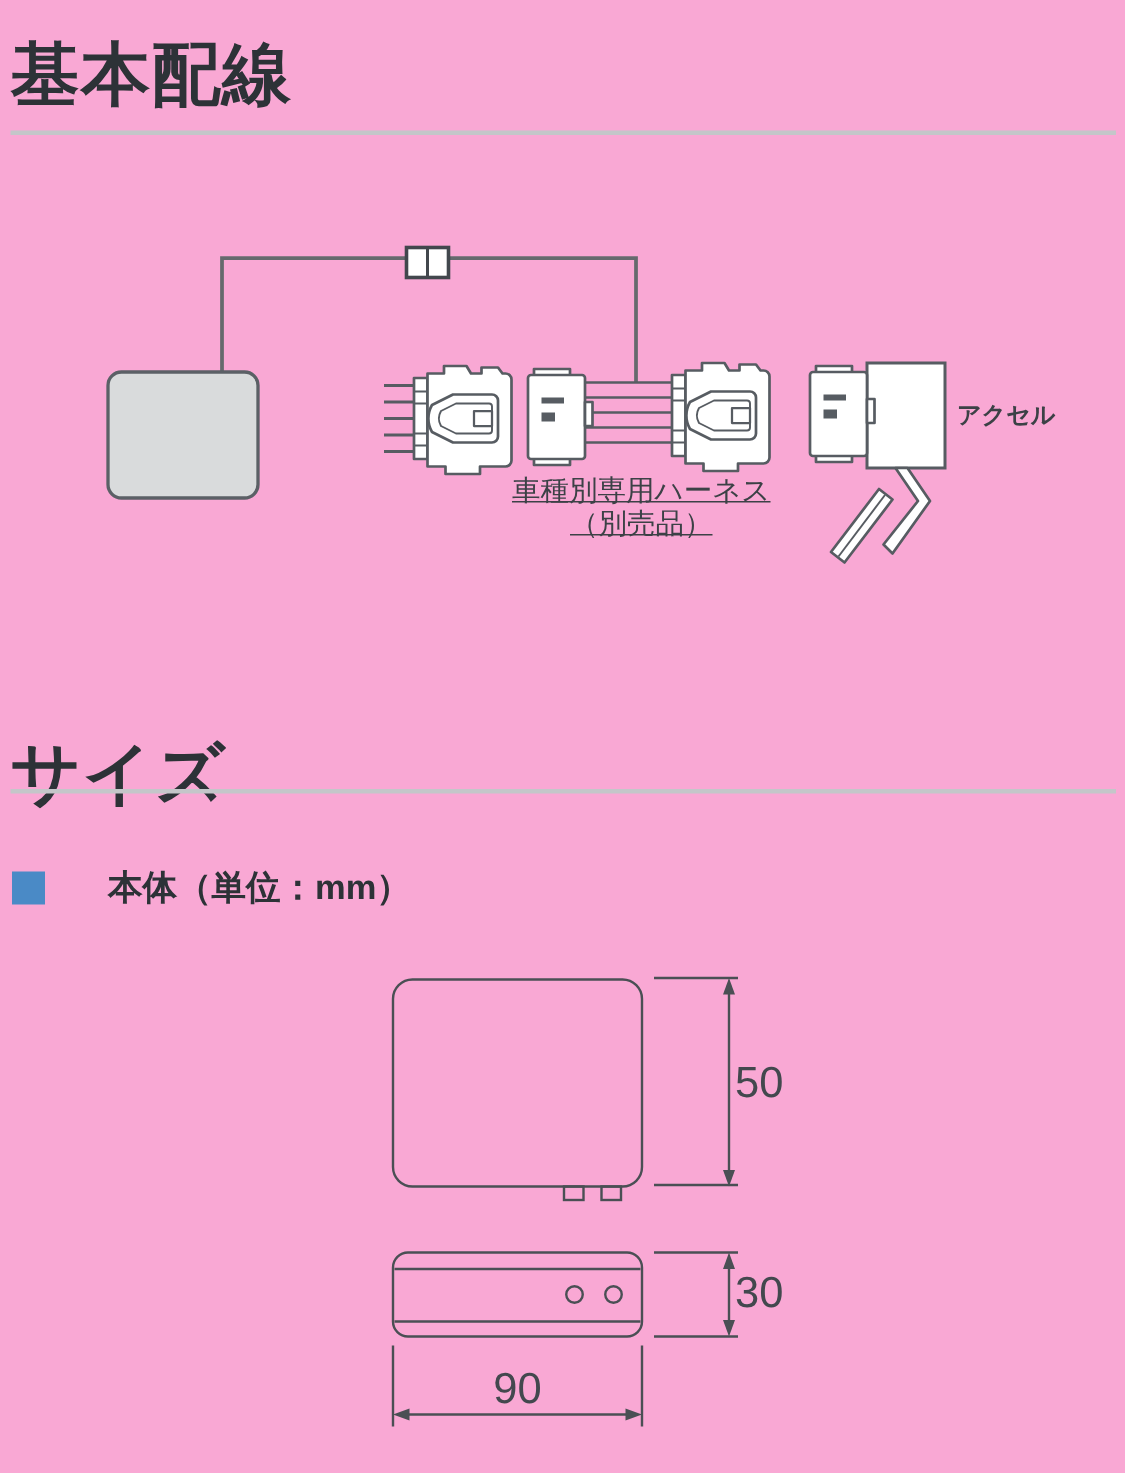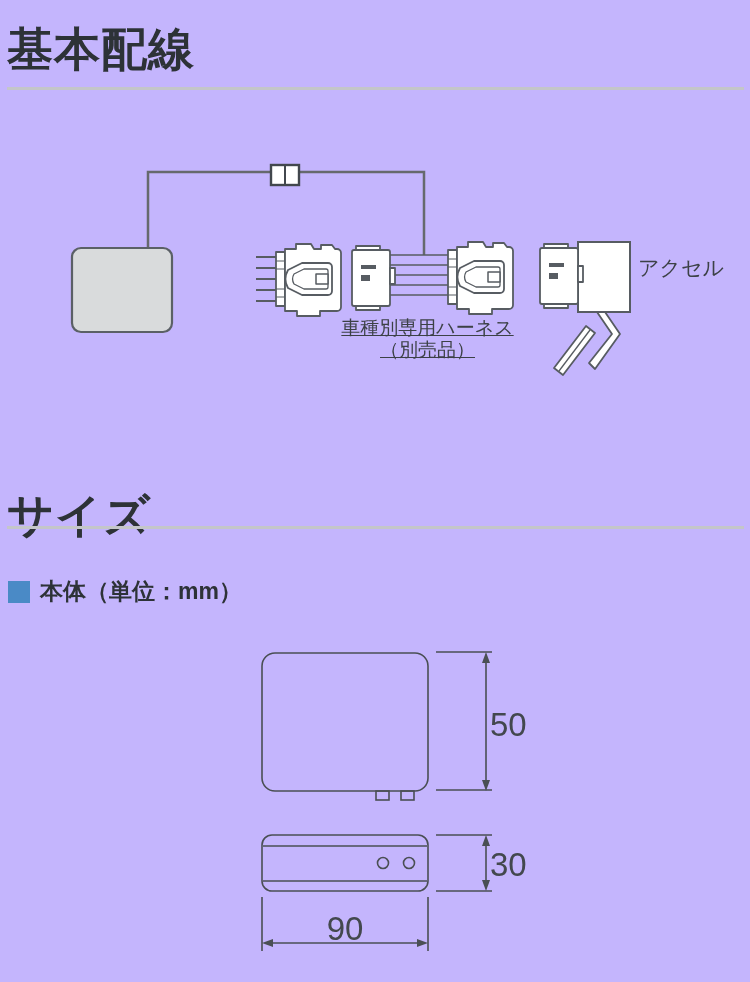--- a/index.html
+++ b/index.html
@@ -5,7 +5,7 @@
   * { margin:0; padding:0; box-sizing:border-box; }
   html,body { background:#ffffff; }
   body { font-family:"Liberation Sans","DejaVu Sans",sans-serif; }
-  .page { position:relative; width:750px; height:982px; background:#c4b5fd; overflow:hidden; }
+  .page { position:relative; width:750px; height:982px; background:#f9a8d4; overflow:hidden; }
 
   .section-title {
     position:absolute; left:7px;

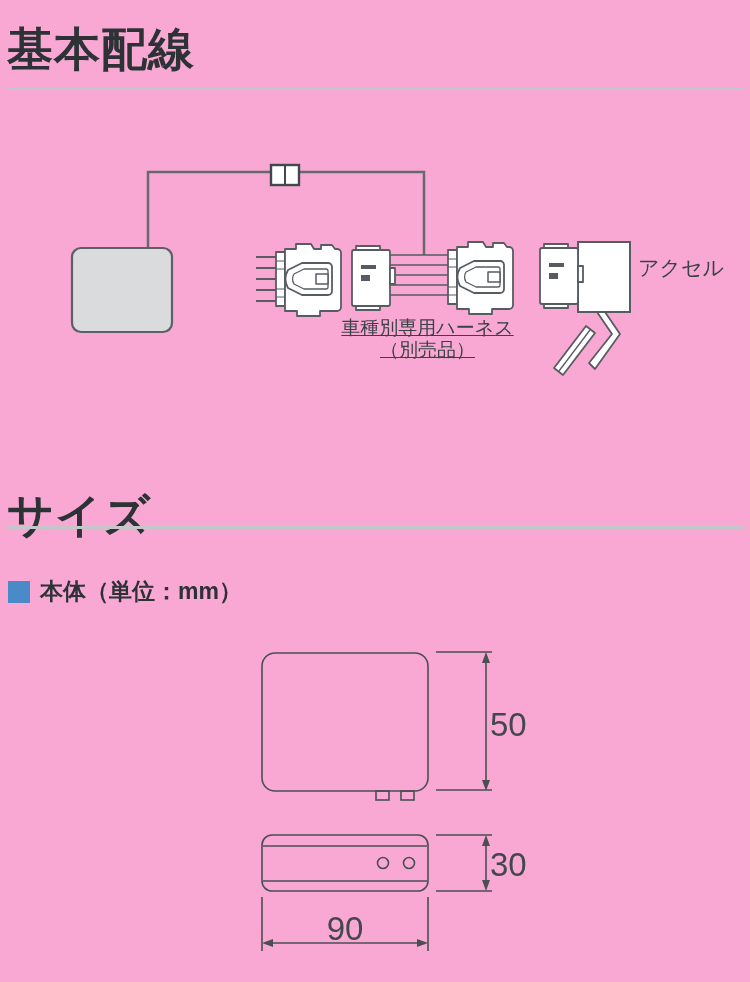--- a/index.html
+++ b/index.html
@@ -35,7 +35,7 @@
     font-size:19px; line-height:22px; font-weight:normal;text-decoration:underline;
   }
   #accelerator-label {
-    left:638px; top:254px; font-size:21px; white-space:nowrap;
+    left:638px; top:267px; font-size:16px; white-space:nowrap;font-weight:bold;
   }
 
   .subhead-row {

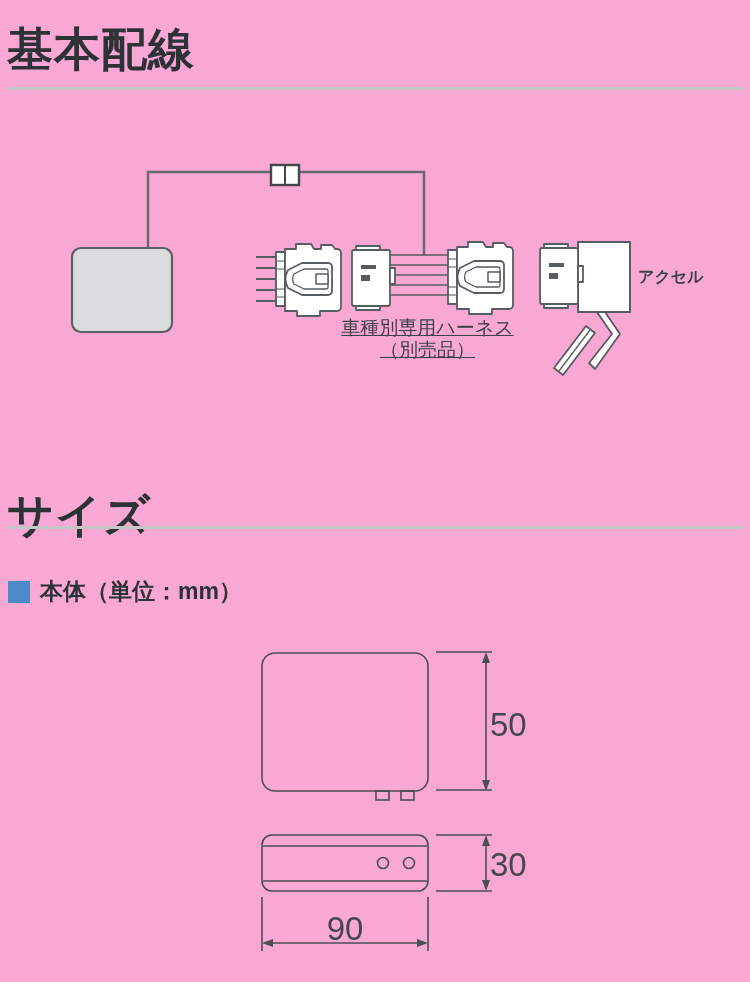--- a/index.html
+++ b/index.html
@@ -39,7 +39,7 @@
   }
 
   .subhead-row {
-    position:absolute; left:8px; top:576px; display:flex; align-items:center;
+    position:absolute; left:8px; top:576px; display:flex; align-items:center;gap:32px;
   }
   .bullet-square {
     width:22px; height:22px; background:#4a8ac6; margin-right:10px; flex:0 0 auto;

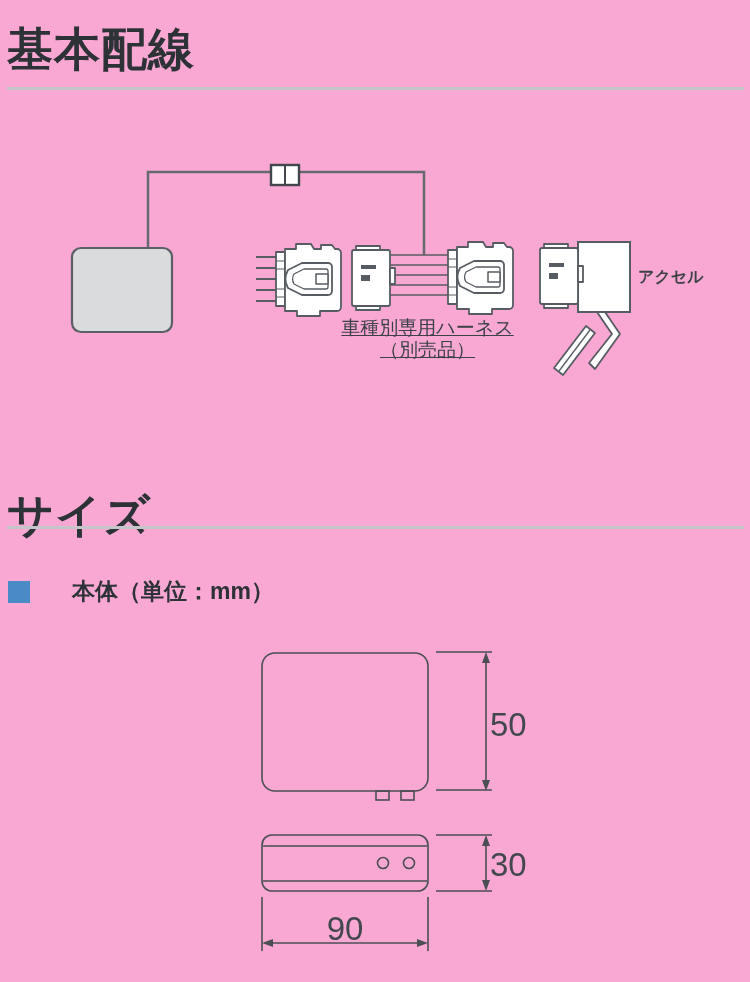--- a/index.html
+++ b/index.html
@@ -48,7 +48,7 @@
     font-size:23px; font-weight:bold; color:#2d3237; white-space:nowrap;
   }
 
-  .dim-num { position:absolute; font-size:33px; color:#43484e; }
+  .dim-num { position:absolute; font-size:29px; color:#43484e; }
   #dim-height    { left:490px; top:706px; }
   #dim-thickness { left:490px; top:846px; }
   #dim-width     { left:310px; top:910px; width:70px; text-align:center; }

